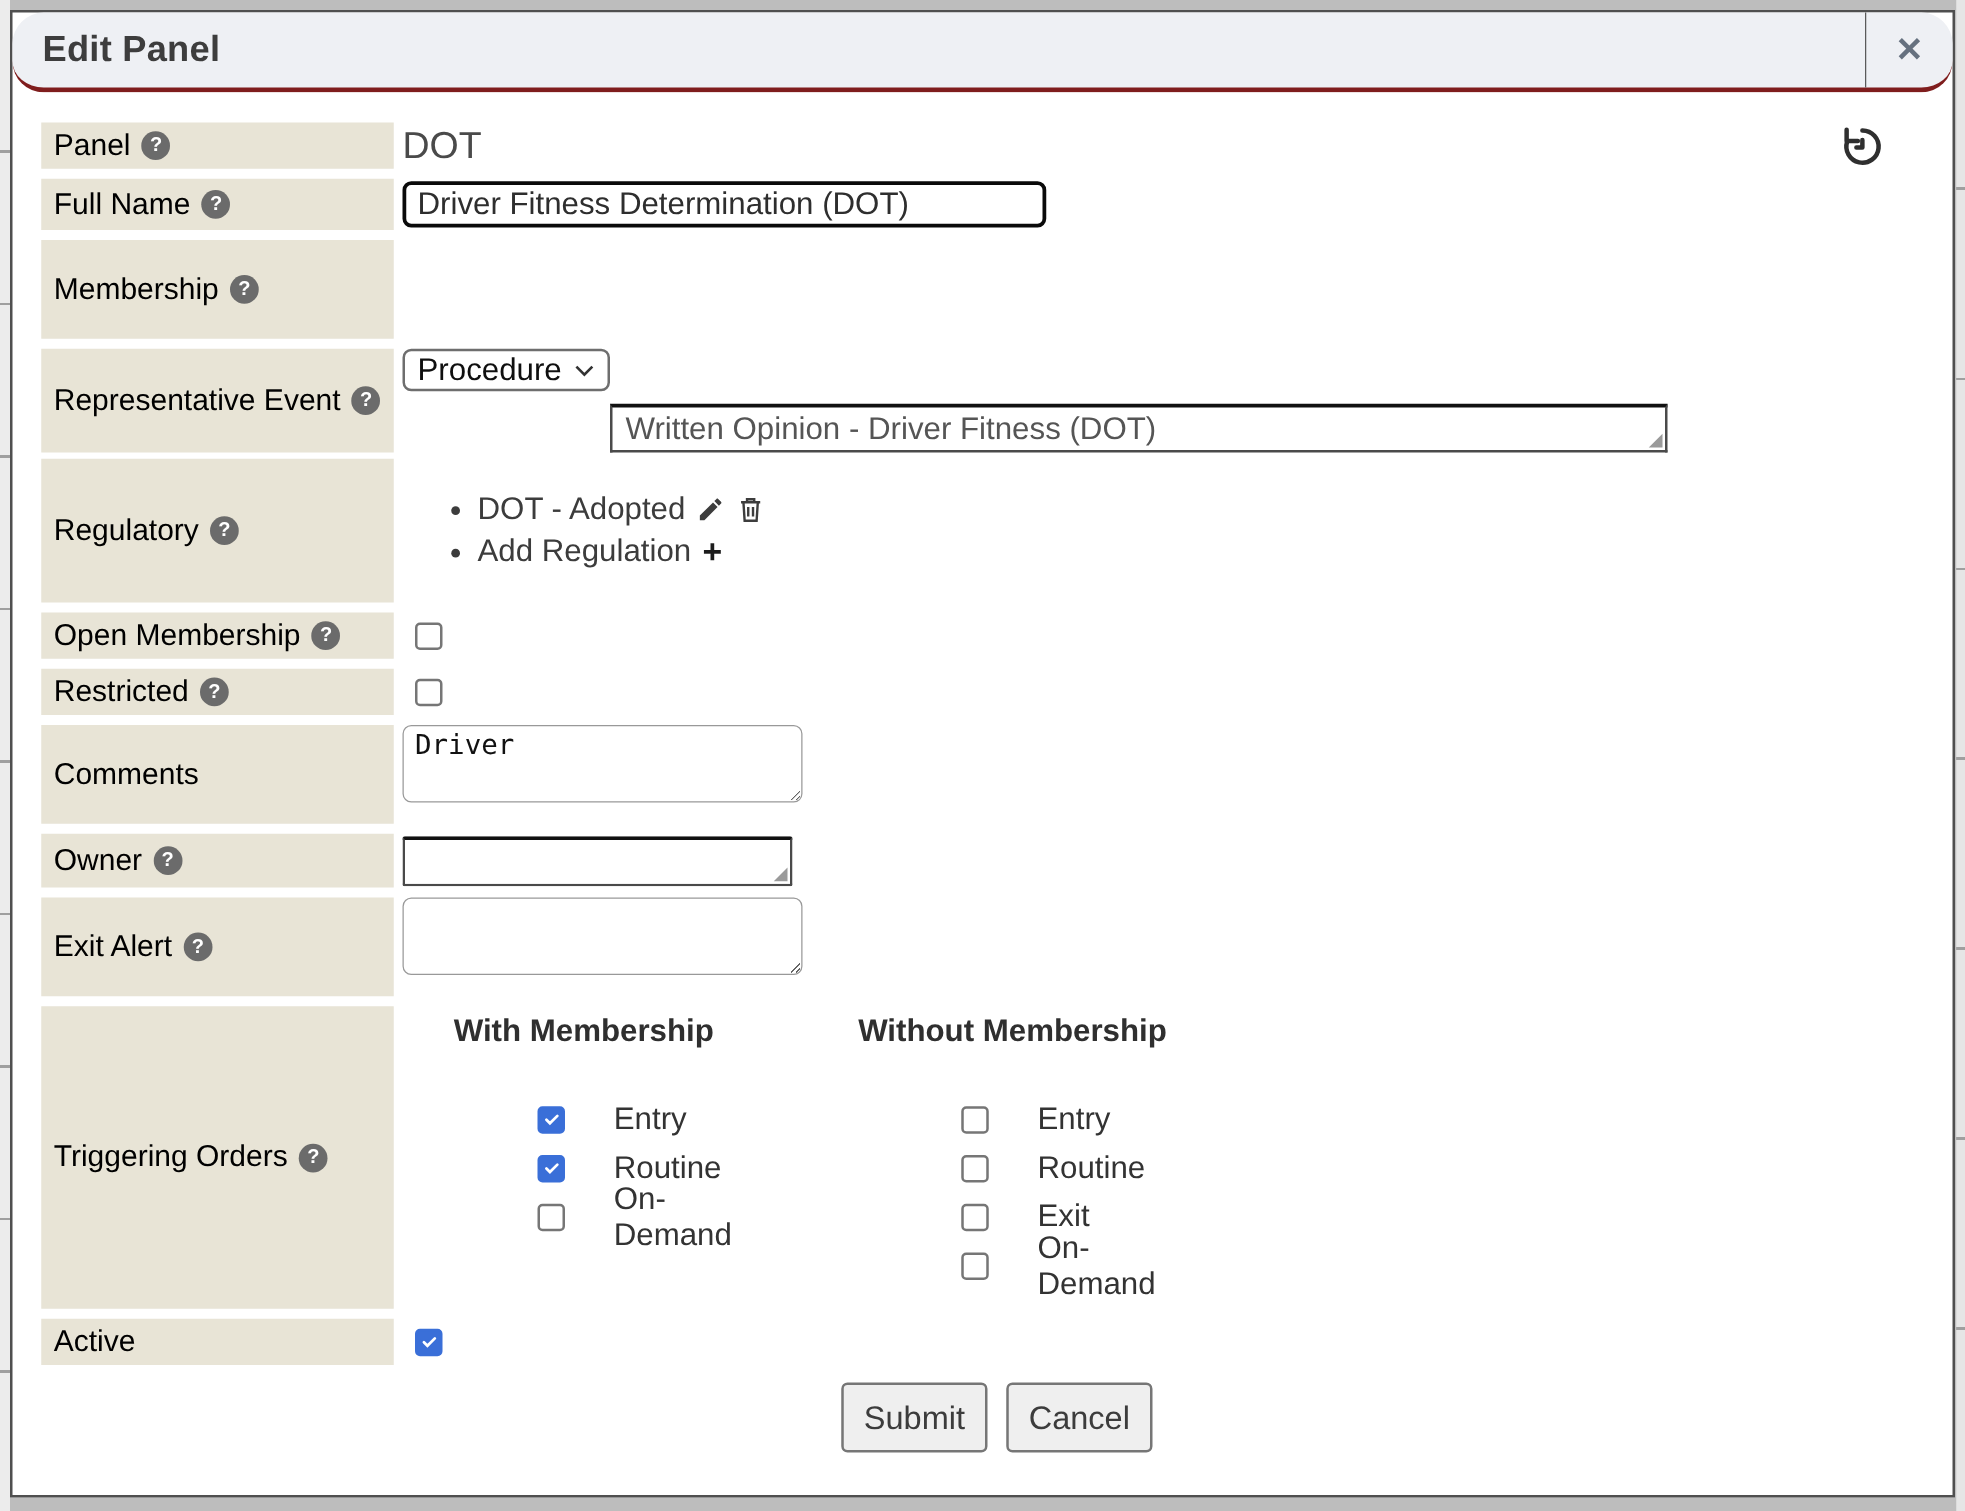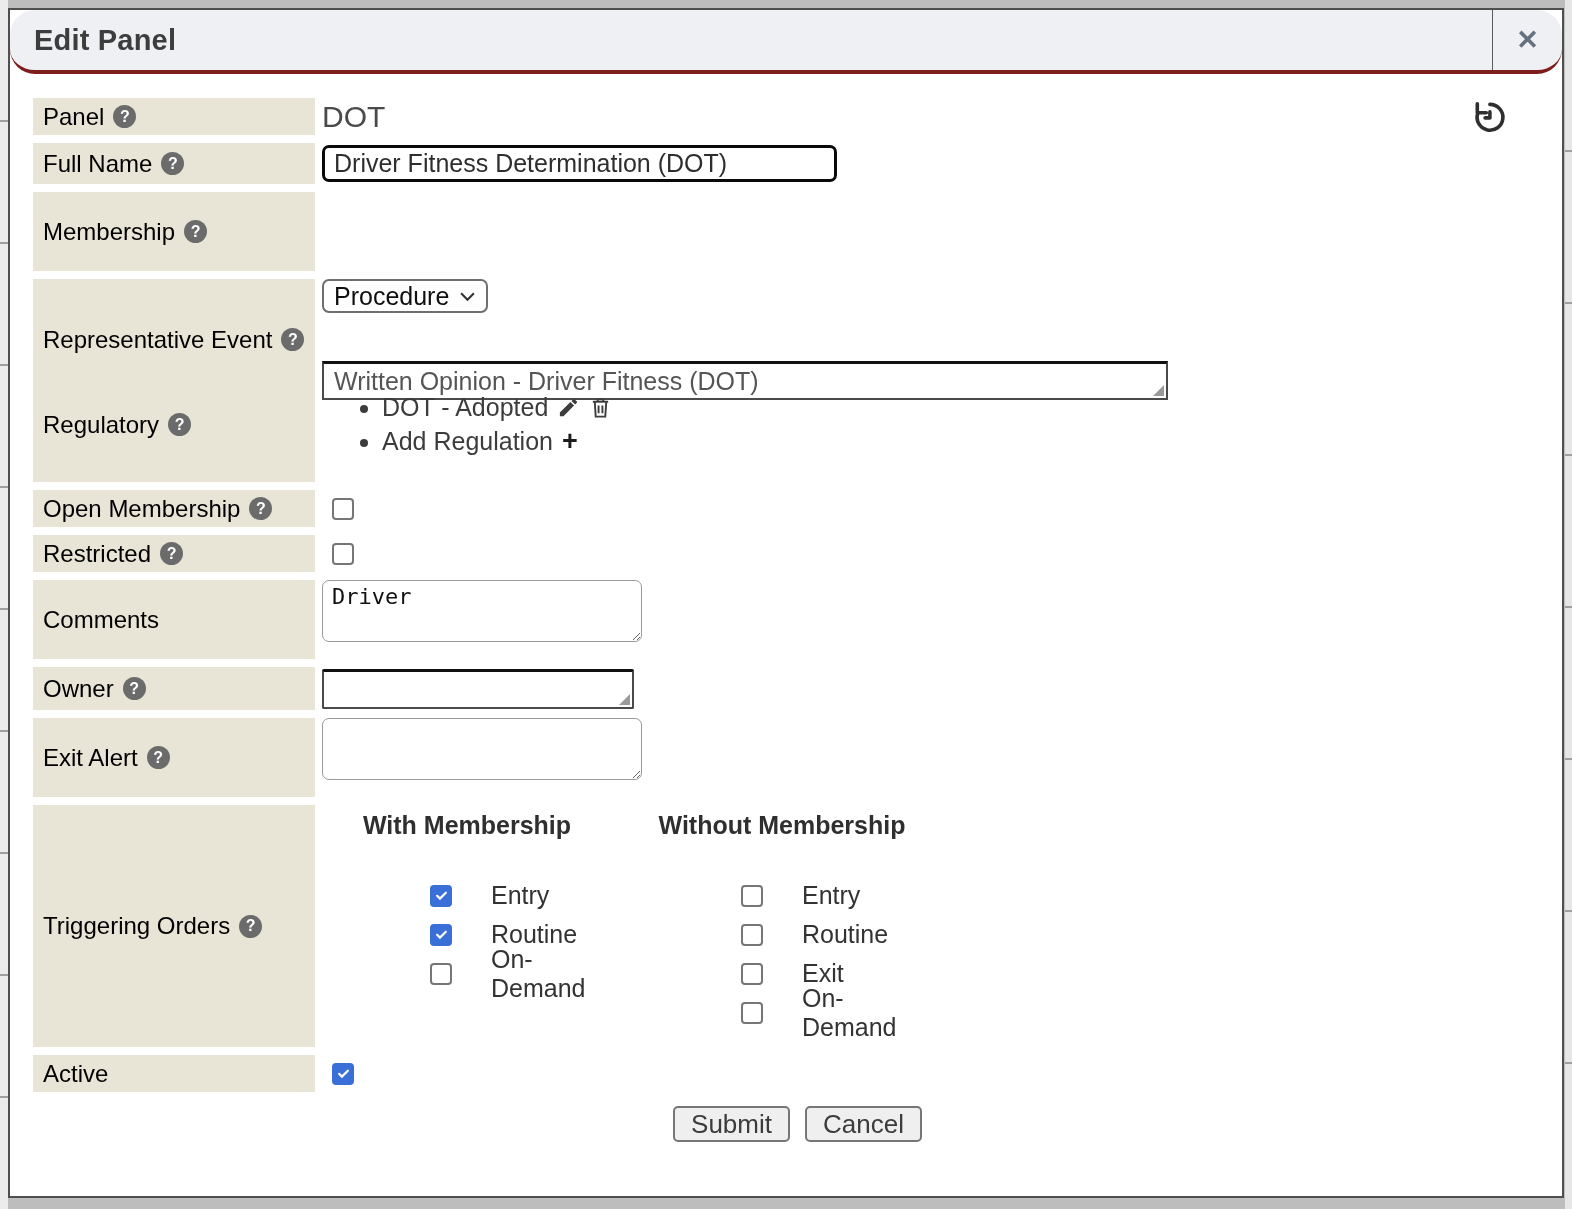--- a/index.html
+++ b/index.html
@@ -155,7 +155,7 @@
             <span>?</span>
           </span>
       </div>
-      <div class="value-cell top" style="flex-direction:column; align-items:flex-start;">
+      <div class="value-cell top" style="flex-direction:row; align-items:flex-start;">
         <span class="select-box">
           <span>Procedure</span>
           <svg viewBox="0 0 16 10" fill="none" stroke="#333" stroke-width="2">

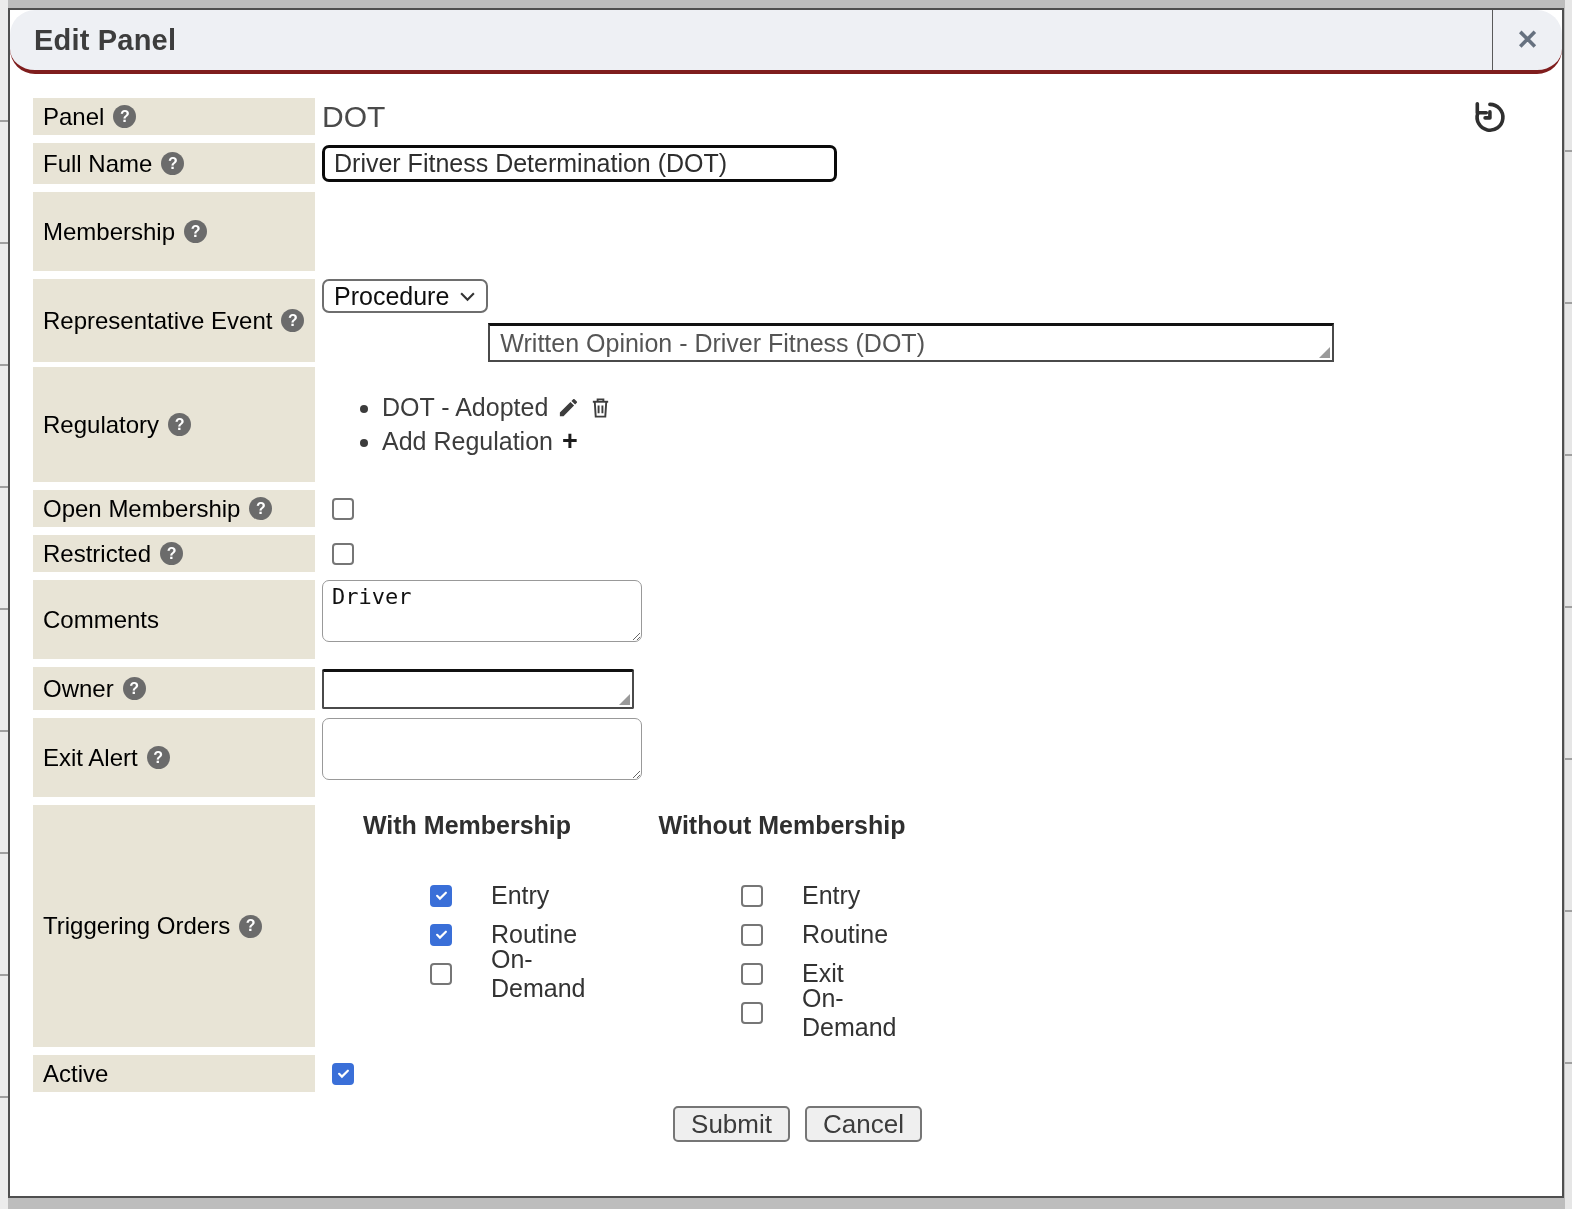--- a/index.html
+++ b/index.html
@@ -79,7 +79,7 @@
 
   .trig-wrap { display:flex; padding-top:6px; }
   .trig-col1 { width:290px; }
-  .trig-col2 { width:262px; margin-left:39px; }
+  .trig-col2 { width:262px; margin-left:67px; }
   .trig-header { font-size:25px; font-weight:bold; color:#2f2f2f; text-align:center; }
   .trig-list { margin-top:36px; }
   .trig-col1 .trig-list { padding-left:108px; }

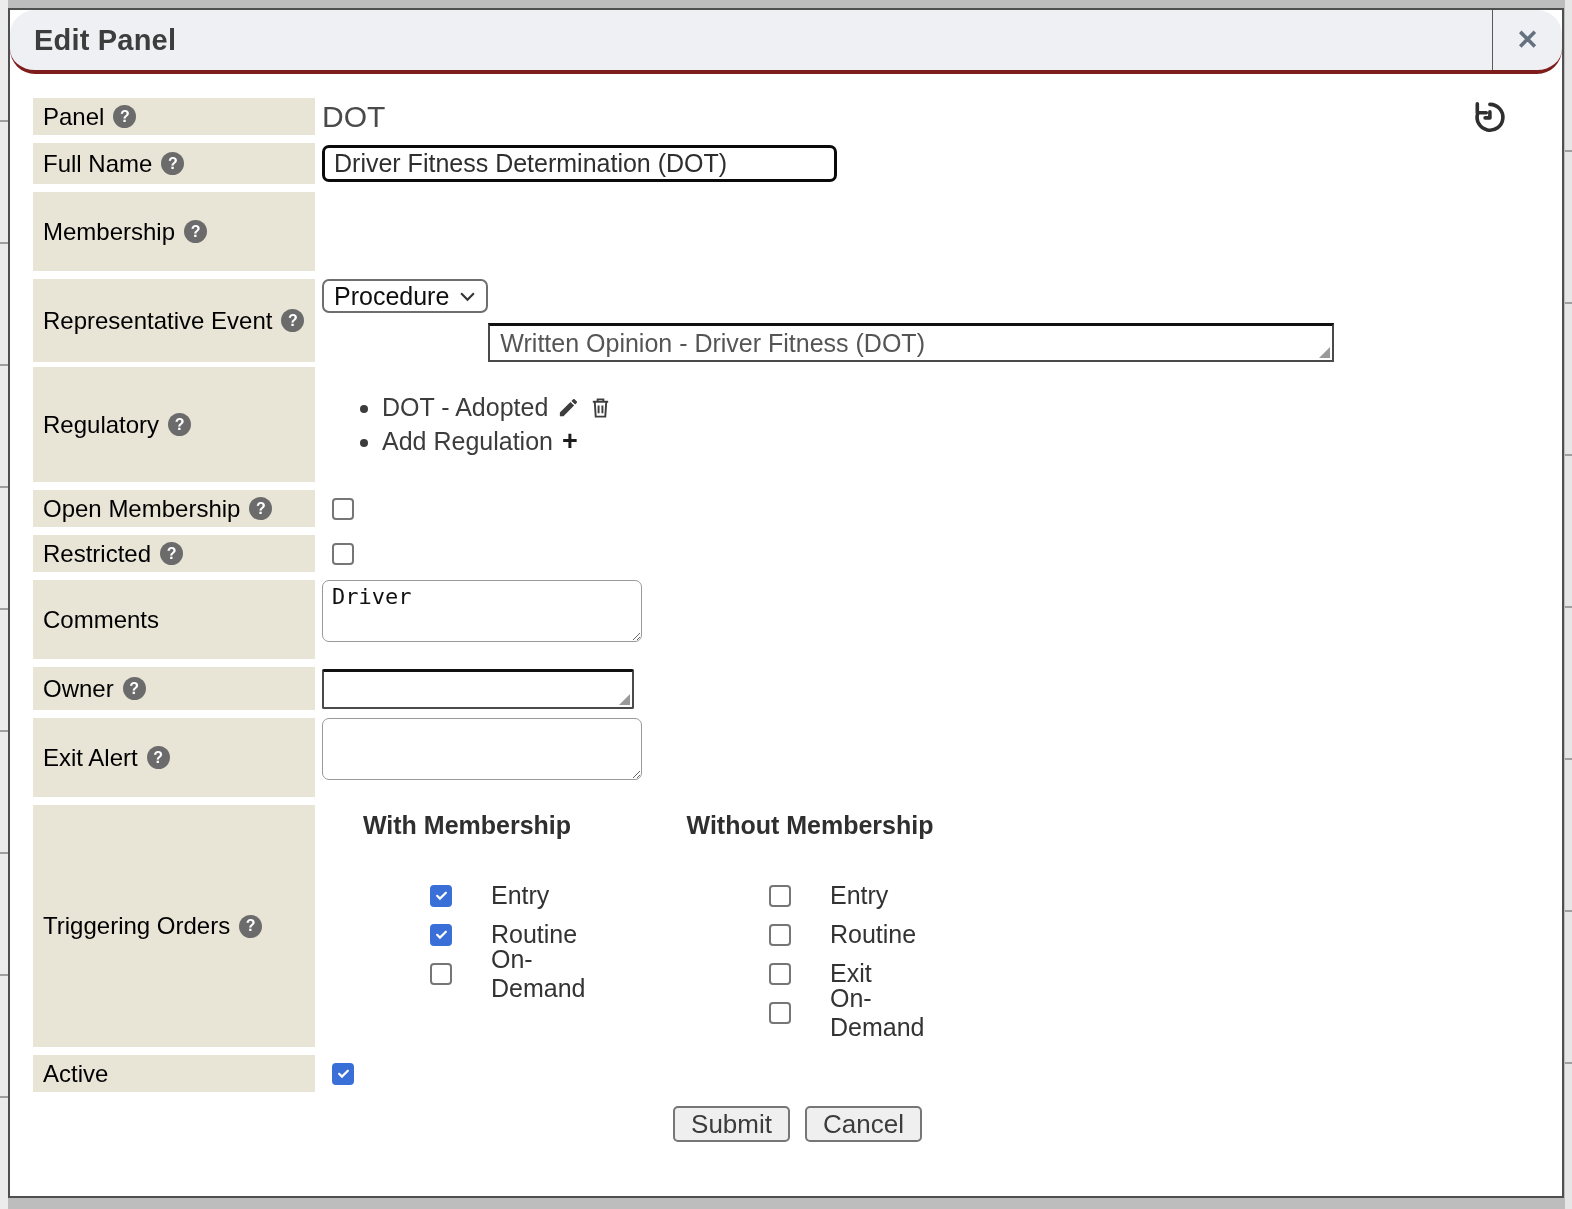--- a/index.html
+++ b/index.html
@@ -89,7 +89,7 @@
 
   .btn-row { display:flex; justify-content:center; gap:15px; margin-top:14px; }
   .btn { font-family:"Liberation Sans",sans-serif; font-size:26px; color:#3c3c3c;
-    background:#efefef; border:2px solid #767676; border-radius:5px; height:36px;
+    background:#efefef; border:2px solid #767676; border-radius:5px; height:56px;
     padding:0 16px; cursor:pointer; }
 </style>
 </head>

